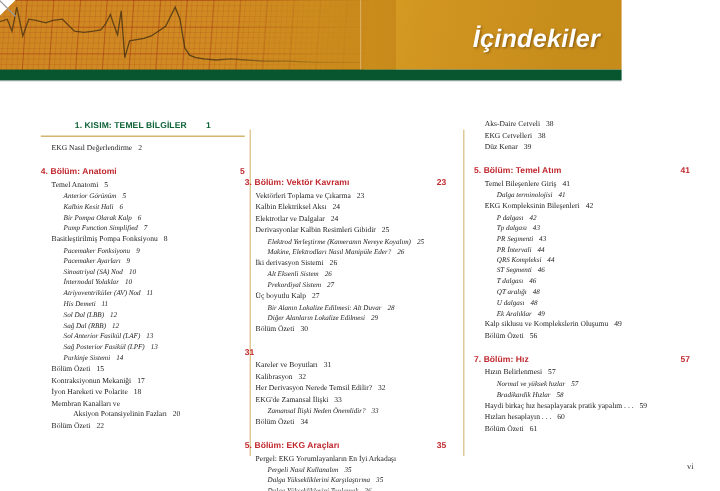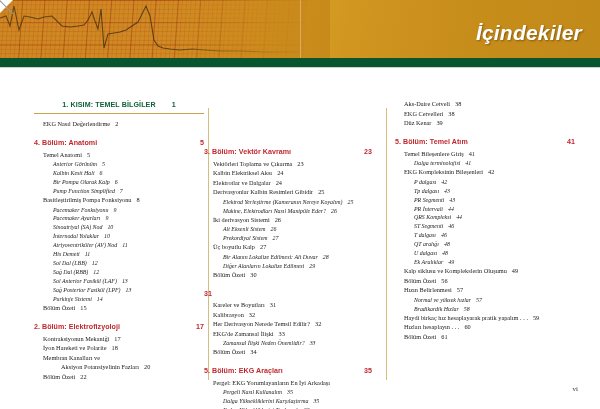--- a/index.html
+++ b/index.html
@@ -19,7 +19,7 @@
   .banner {
     position: absolute;
     left: 0; top: 0;
-    width: 600px; height: 68px;
+    width: 518px; height: 68px;
     overflow: hidden;
   }
   .banner-gold {

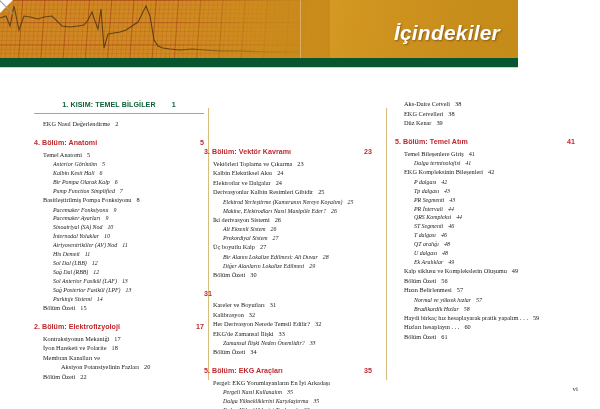--- a/index.html
+++ b/index.html
@@ -318,6 +318,10 @@
       <div class="lvl2"><span>Ek Aralıklar</span><span class="num">49</span></div>
       <div class="lvl1"><span>Kalp siklusu ve Komplekslerin Oluşumu</span><span class="num">49</span></div>
       <div class="lvl1"><span>Bölüm Özeti</span><span class="num">56</span></div>
+      <div class="chapter">
+        <span>7. Bölüm: Hız</span>
+        <span class="cnum">57</span>
+      </div>
       <div class="lvl1"><span>Hızın Belirlenmesi</span><span class="num">57</span></div>
       <div class="lvl2"><span>Normal ve yüksek hızlar</span><span class="num">57</span></div>
       <div class="lvl2"><span>Bradikardik Hızlar</span><span class="num">58</span></div>

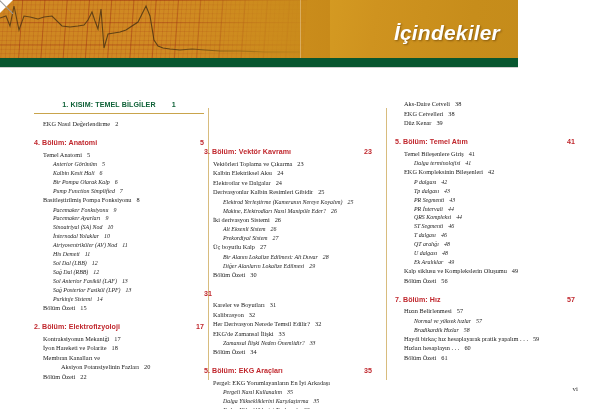--- a/index.html
+++ b/index.html
@@ -248,10 +248,6 @@
       <div class="lvl2"><span>Sağ Posterior Fasikül (LPF)</span><span class="num">13</span></div>
       <div class="lvl2"><span>Purkinje Sistemi</span><span class="num">14</span></div>
       <div class="lvl1"><span>Bölüm Özeti</span><span class="num">15</span></div>
-      <div class="chapter">
-        <span>2. Bölüm: Elektrofizyoloji</span>
-        <span class="cnum">17</span>
-      </div>
       <div class="lvl1"><span>Kontraksiyonun Mekaniği</span><span class="num">17</span></div>
       <div class="lvl1"><span>İyon Hareketi ve Polarite</span><span class="num">18</span></div>
       <div class="lvl1"><span>Membran Kanalları ve</span></div>

